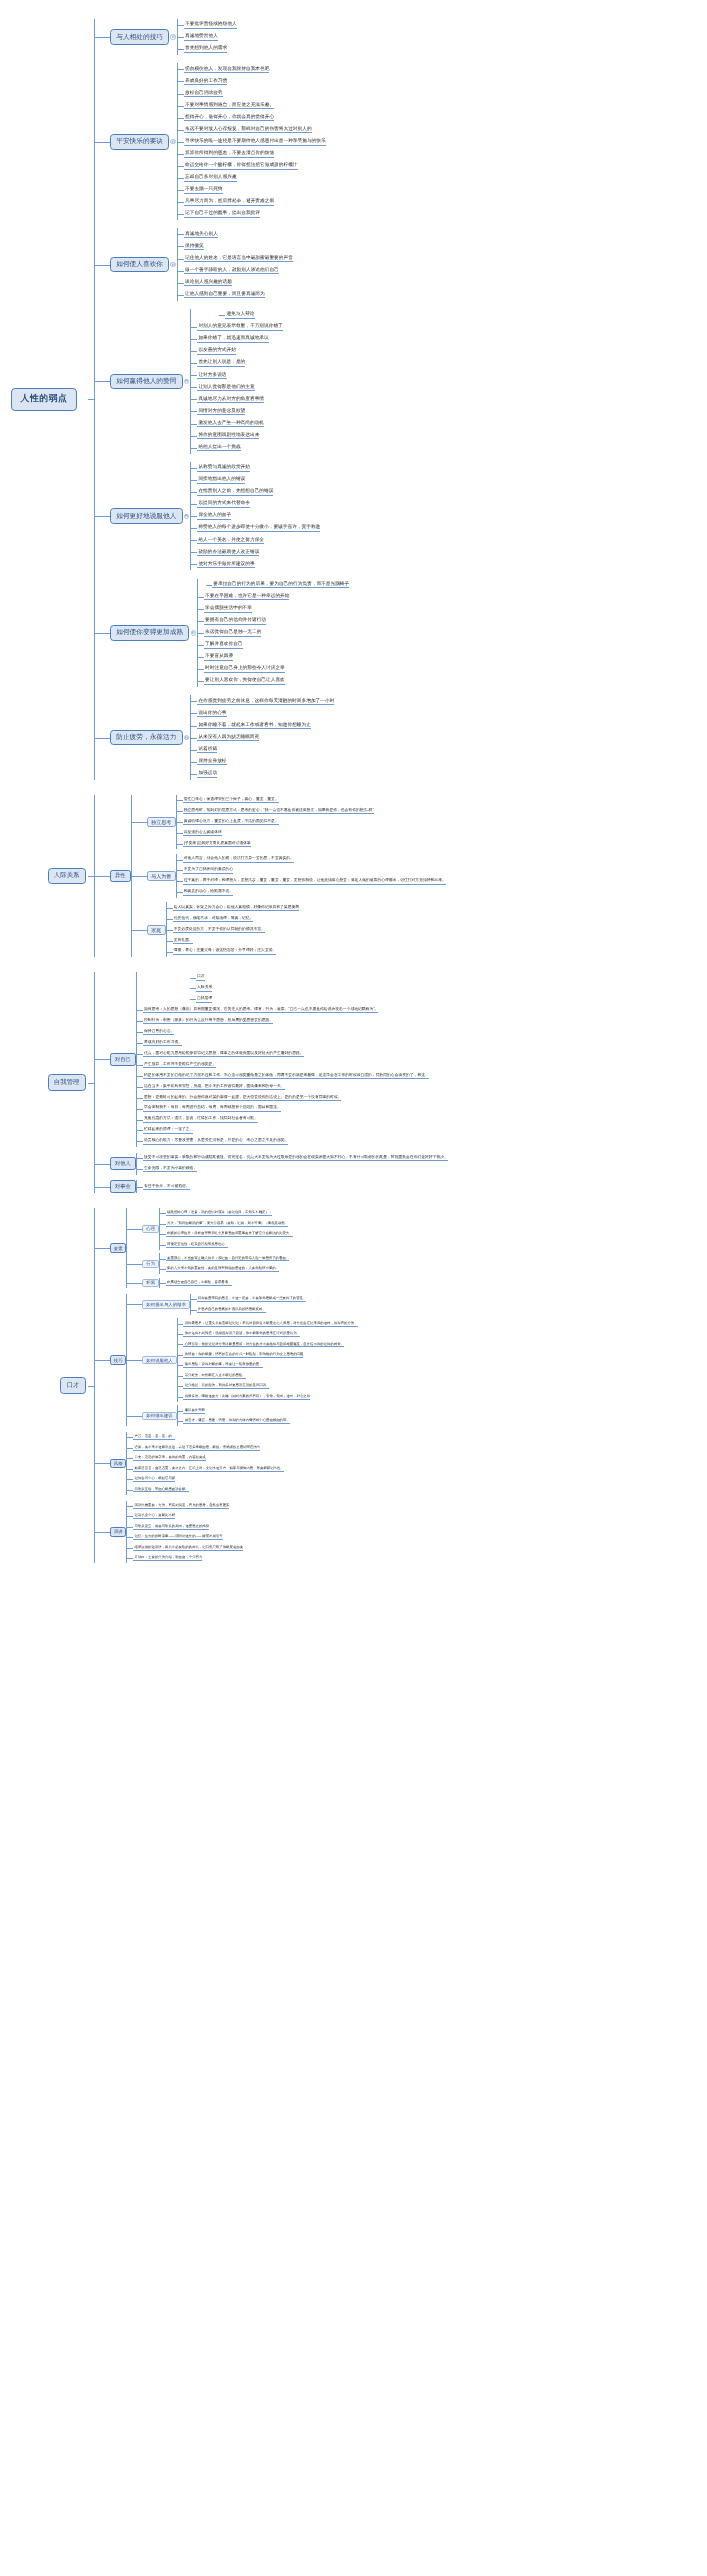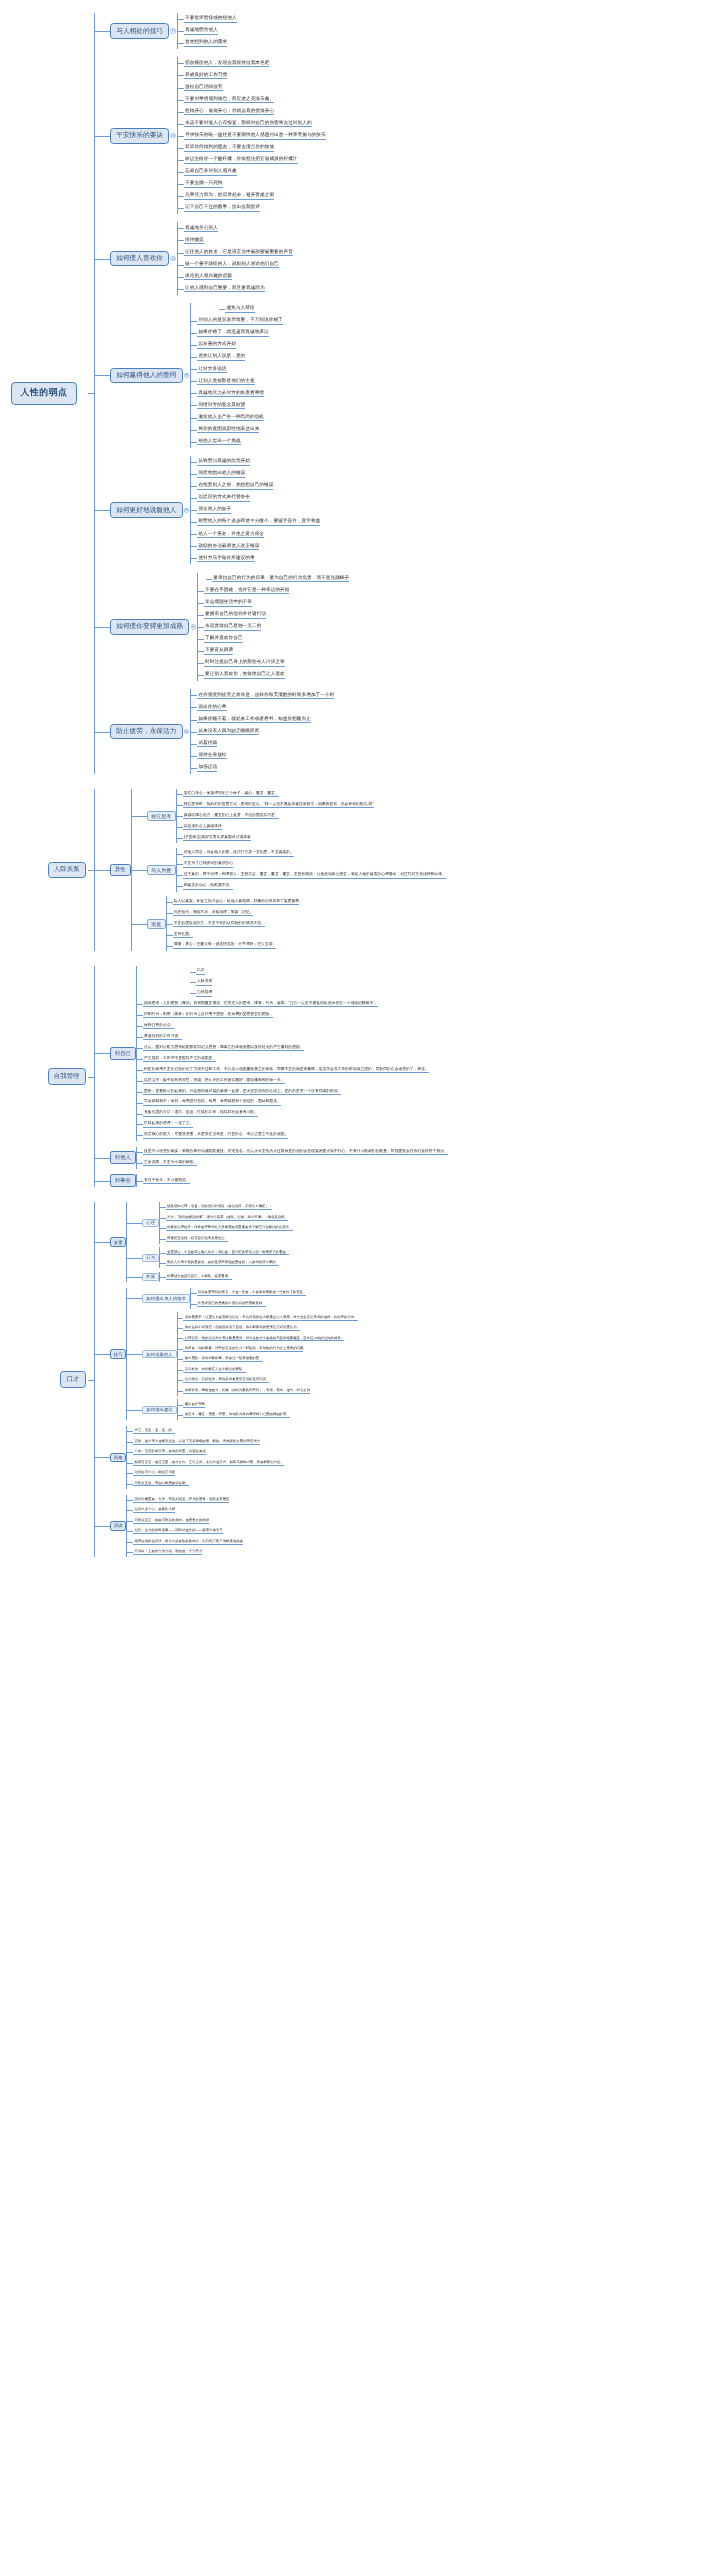--- a/index.html
+++ b/index.html
@@ -128,7 +128,7 @@
 
 <div class="map">
 
-  <div style="display:flex; align-items:center; padding-top:13px;">
+  <div style="display:flex; align-items:center; padding-top:19px;">
 
     <div style="flex:0 0 88px; display:flex; align-items:center; justify-content:center;">
       <span class="rootbox">人性的弱点</span>

